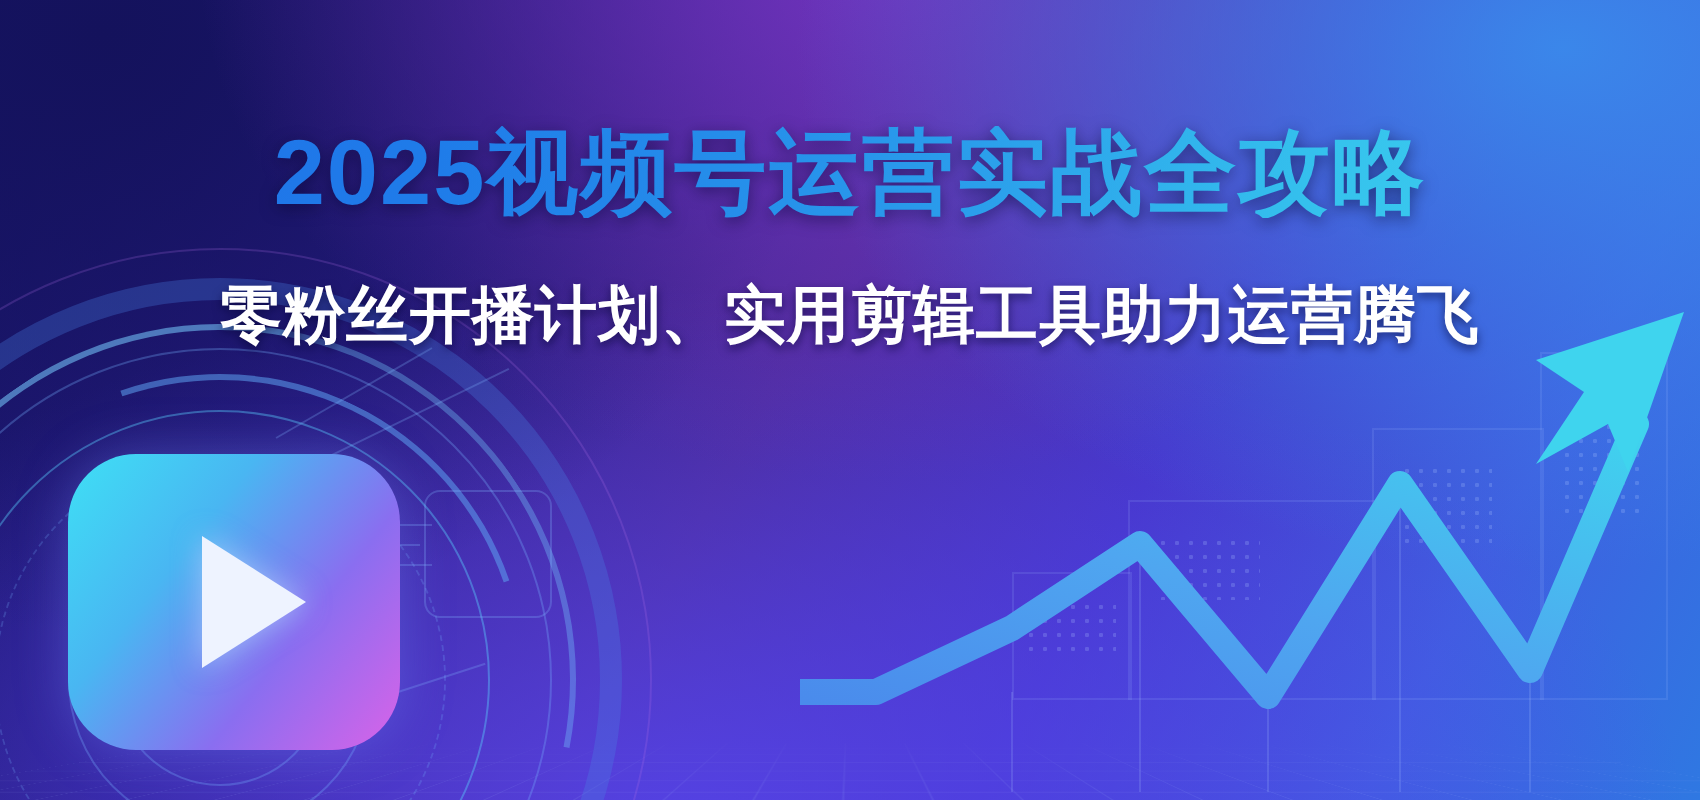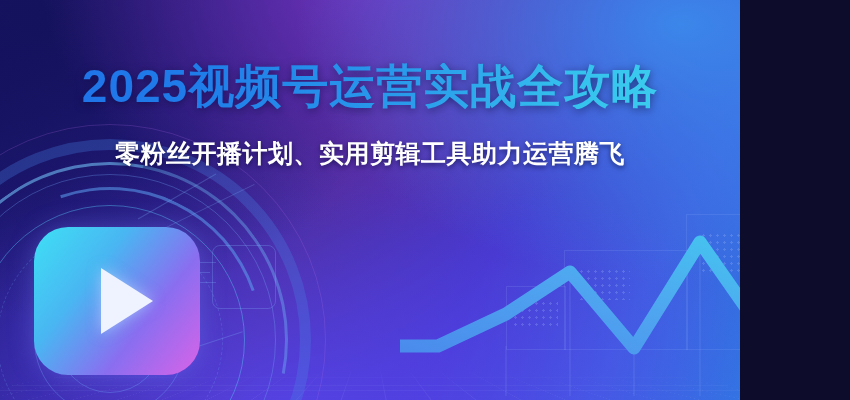--- a/index.html
+++ b/index.html
@@ -9,7 +9,7 @@
   }
   #banner {
     position: relative;
-    width: 740px;
+    width: 850px;
     height: 400px;
     overflow: hidden;
     font-family: "Liberation Sans", "DejaVu Sans", sans-serif;

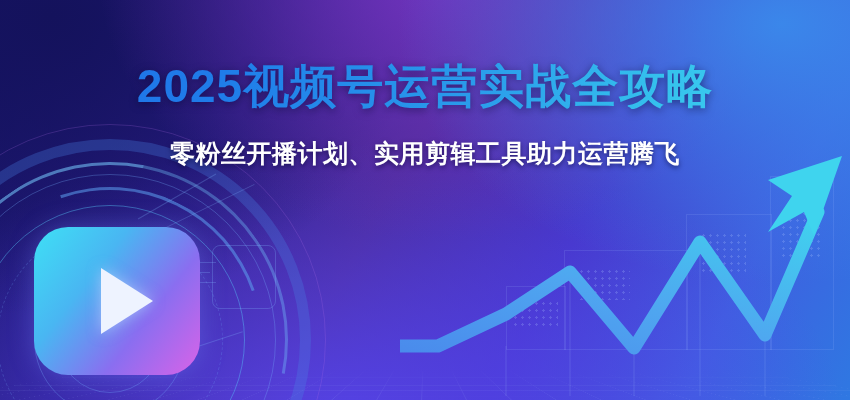--- a/index.html
+++ b/index.html
@@ -135,7 +135,7 @@
     left: 0; right: 0;
     top: 137px;
     text-align: center;
-    font-size: 25px;
+    font-size: 31px;
     font-weight: 700;
     letter-spacing: 0.5px;
     color: #ffffff;

